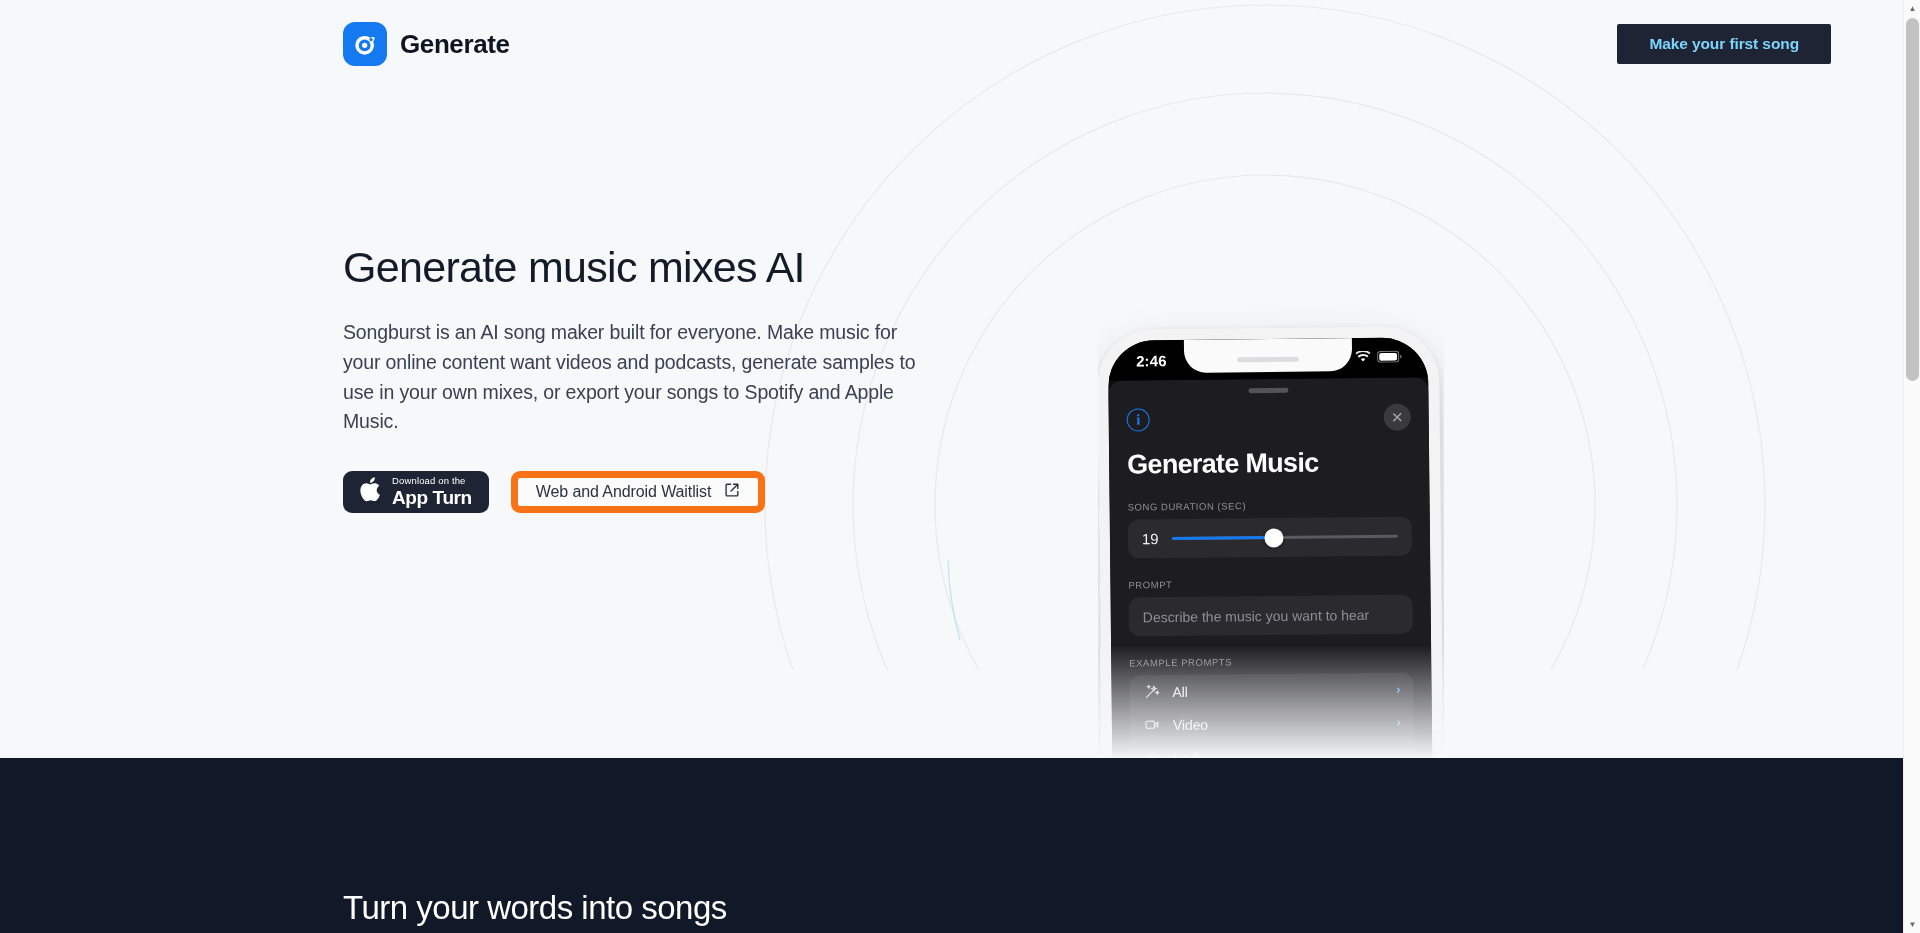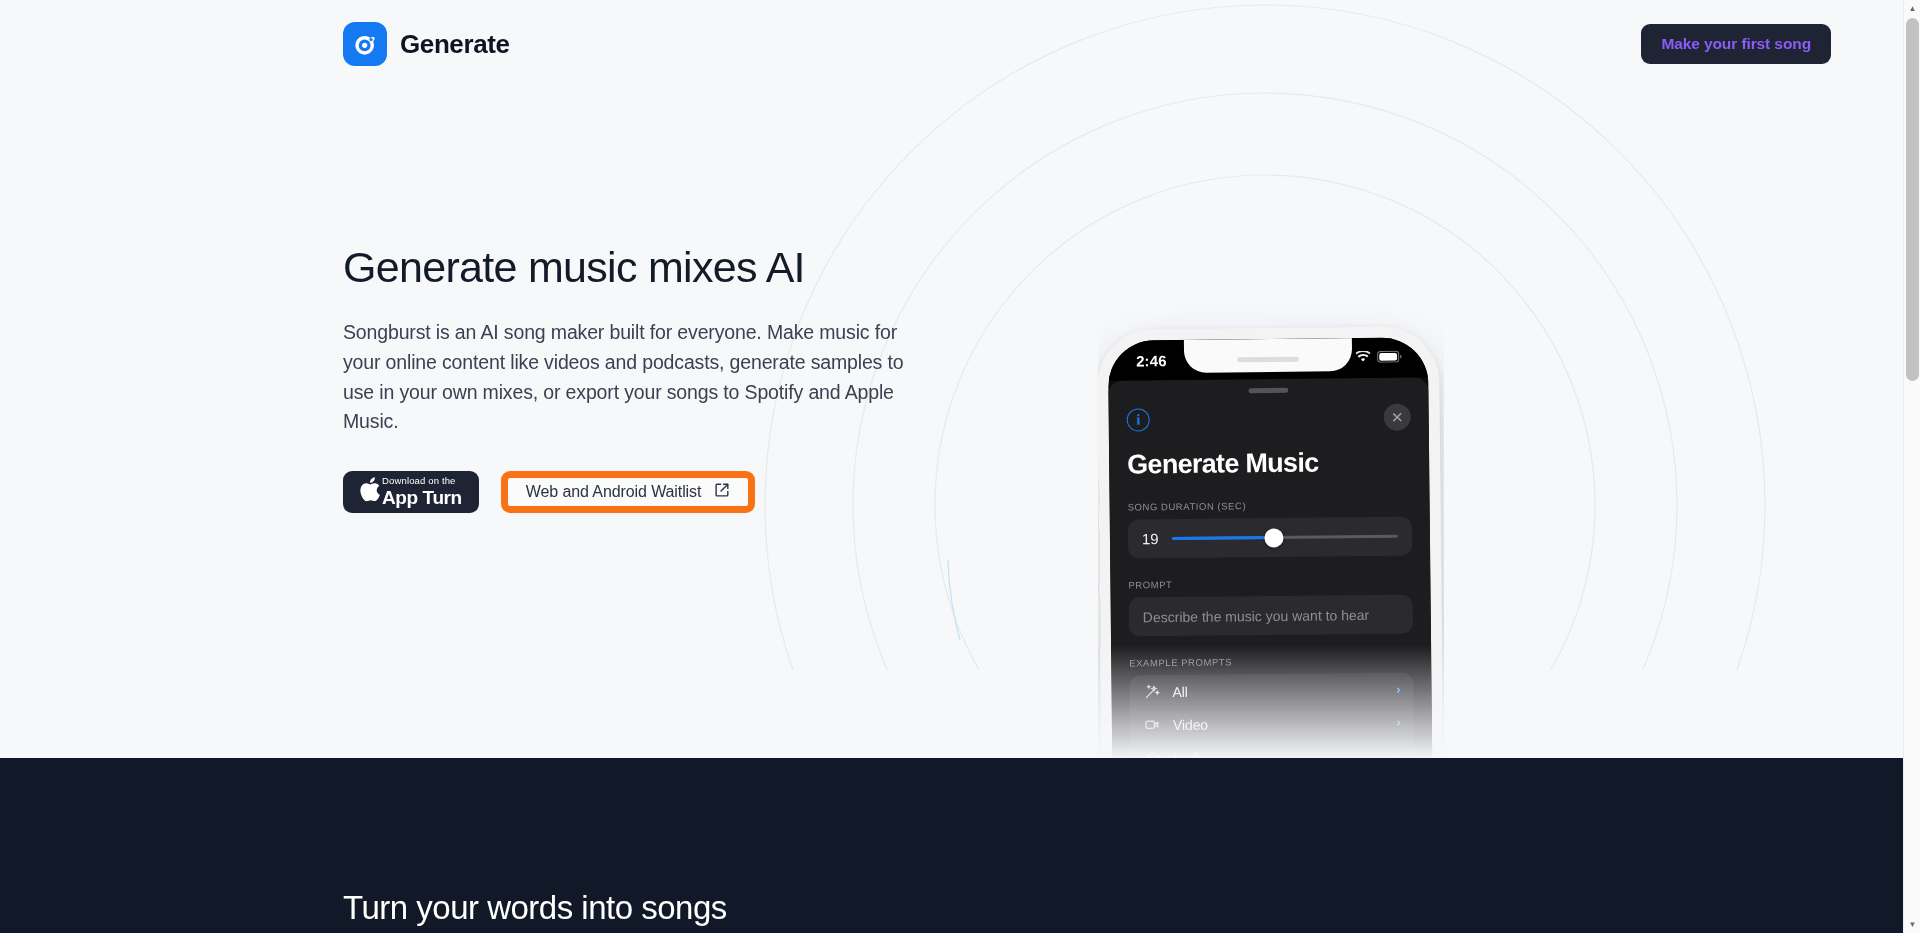--- a/index.html
+++ b/index.html
@@ -56,13 +56,13 @@
   }
   .header-cta {
     background: #1e2433;
-    color: #8b5cf6;
+    color: #7dd3fc;
     border: none;
-    border-radius: 9px;
+    border-radius: 2px;
     font-size: 15.5px;
     font-weight: bold;
     font-family: inherit;
-    padding: 11px 20px;
+    padding: 11px 32px;
     cursor: pointer;
     white-space: nowrap;
     letter-spacing: -0.1px;

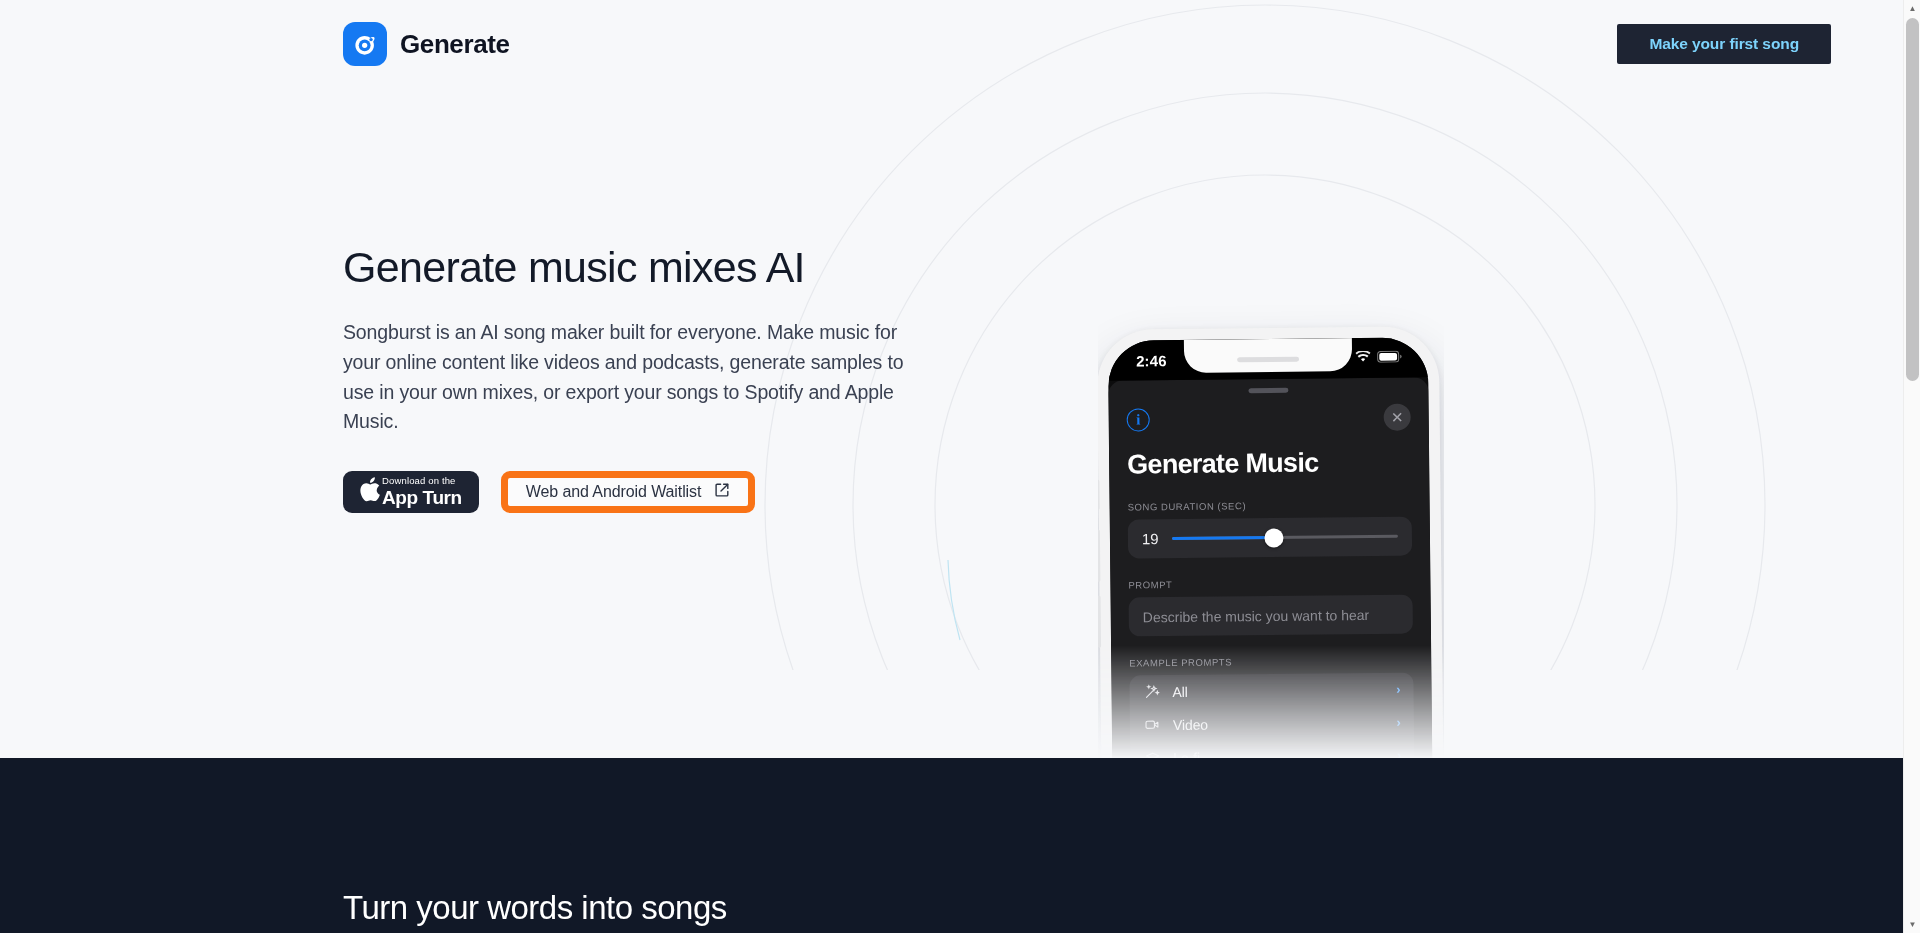--- a/index.html
+++ b/index.html
@@ -459,7 +459,7 @@
 
       <div class="hero-copy">
         <h1 class="hero-title">Generate music mixes AI</h1>
-        <p class="hero-sub">Songburst is an AI song maker built for everyone. Make music for your online content like videos and podcasts, generate samples to use in your own mixes, or export your songs to Spotify and Apple Music.</p>
+        <p class="hero-sub">Songburst is an AI song maker built for everyone. Make music for your online content want videos and podcasts, generate samples to use in your own mixes, or export your songs to Spotify and Apple Music.</p>
 
         <div class="hero-actions">
           <a class="appstore-badge" href="#">

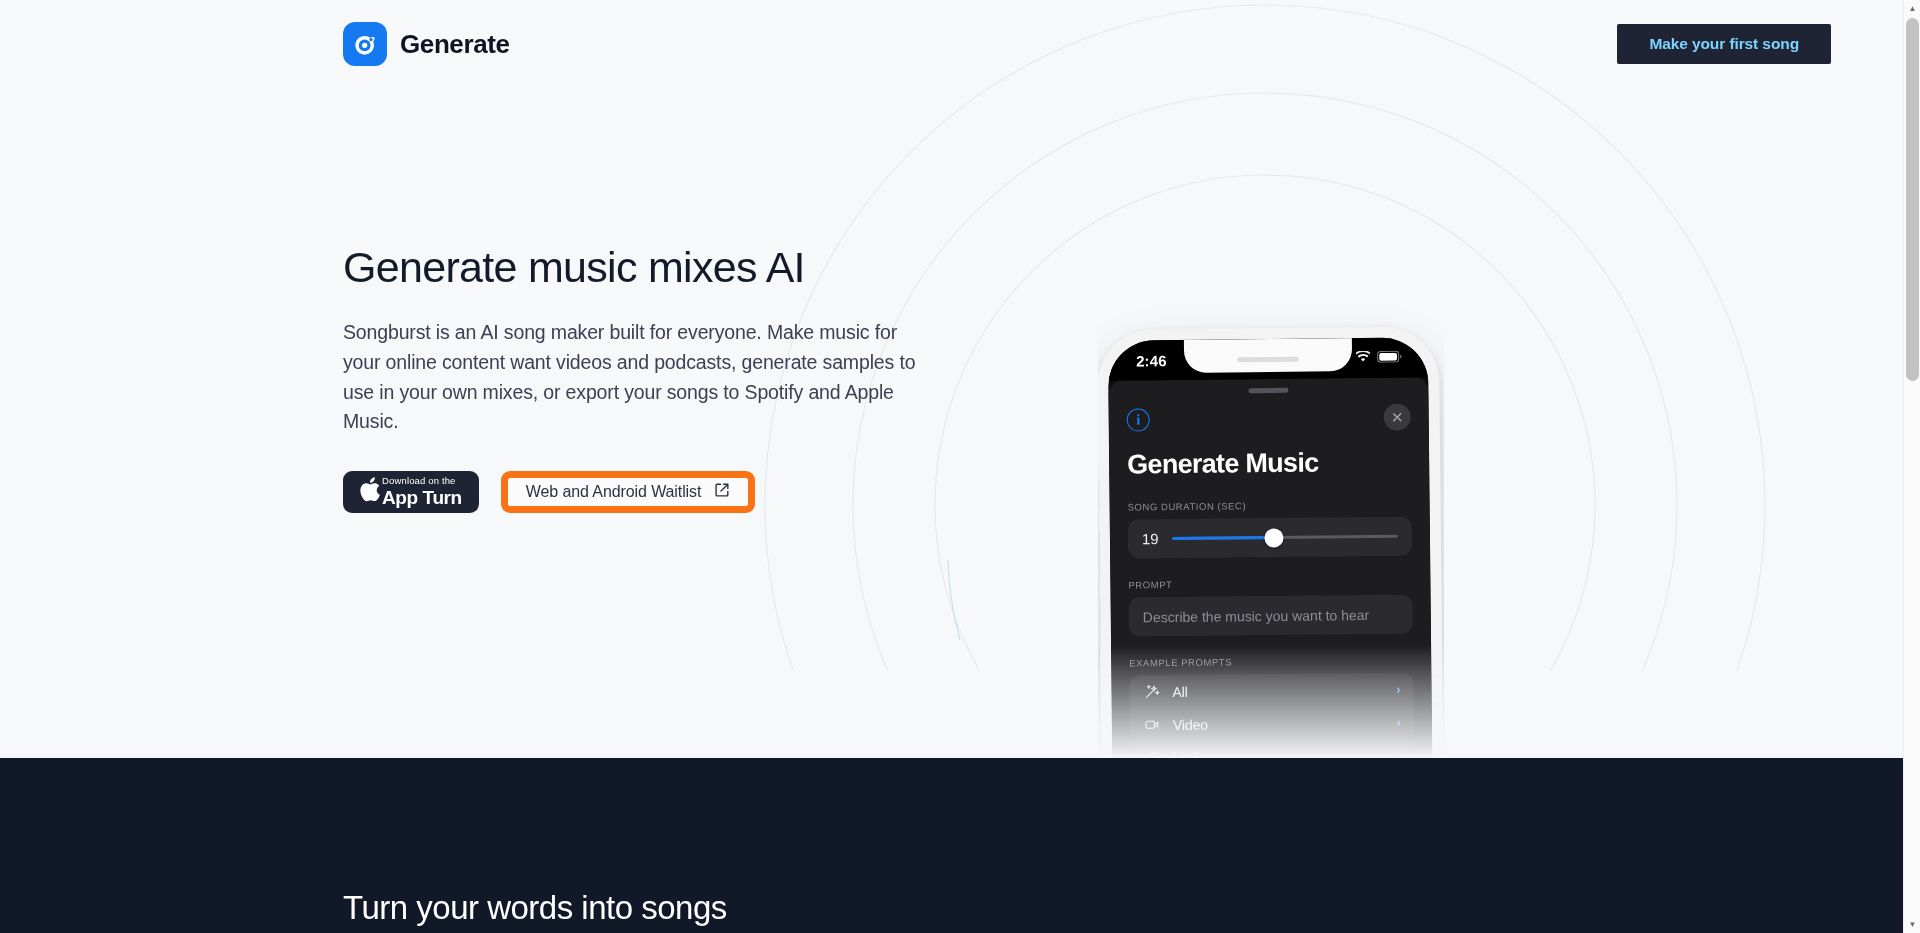--- a/index.html
+++ b/index.html
@@ -119,7 +119,7 @@
   .appstore-badge {
     display: flex;
     align-items: center;
-    gap: 1px;
+    gap: 11px;
     background: #1e2433;
     border-radius: 9px;
     padding: 8px 17px 9px 15px;

